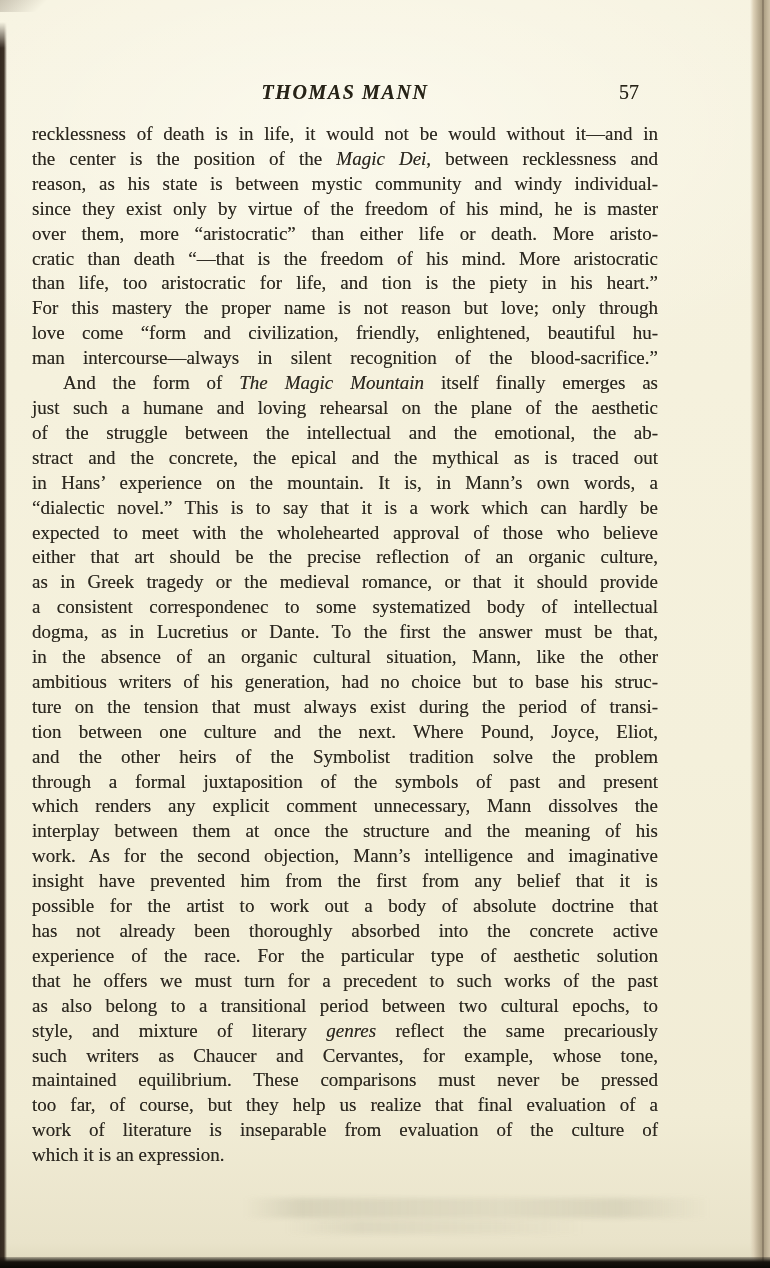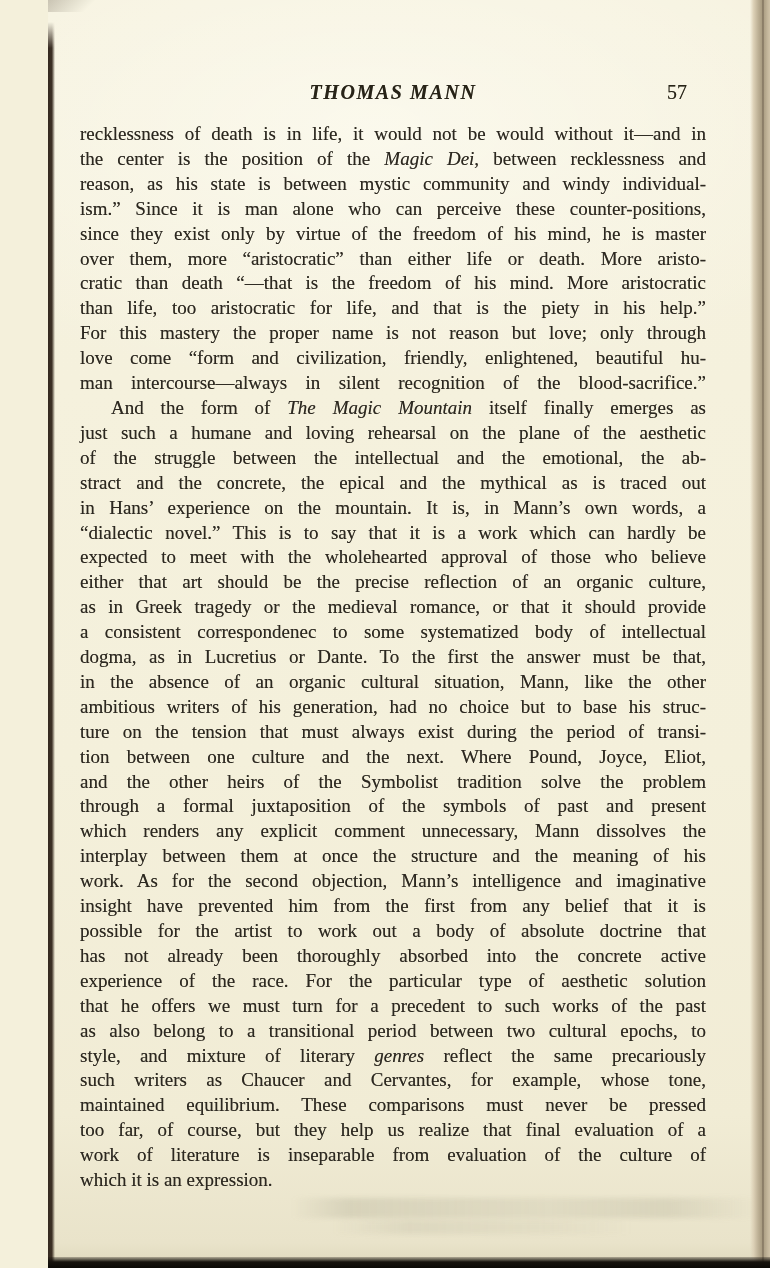--- a/index.html
+++ b/index.html
@@ -14,7 +14,6 @@
     background:
       radial-gradient(ellipse 900px 420px at 45% 10%, rgba(255,255,248,0.55), rgba(255,255,248,0) 62%),
       linear-gradient(180deg, #f6f2df 0%, #f4f0db 60%, #f1ecd5 88%, #e9e3ca 98%, #ded7bc 100%);
-    margin-left: 48px;
   }
   
   .edge-right {

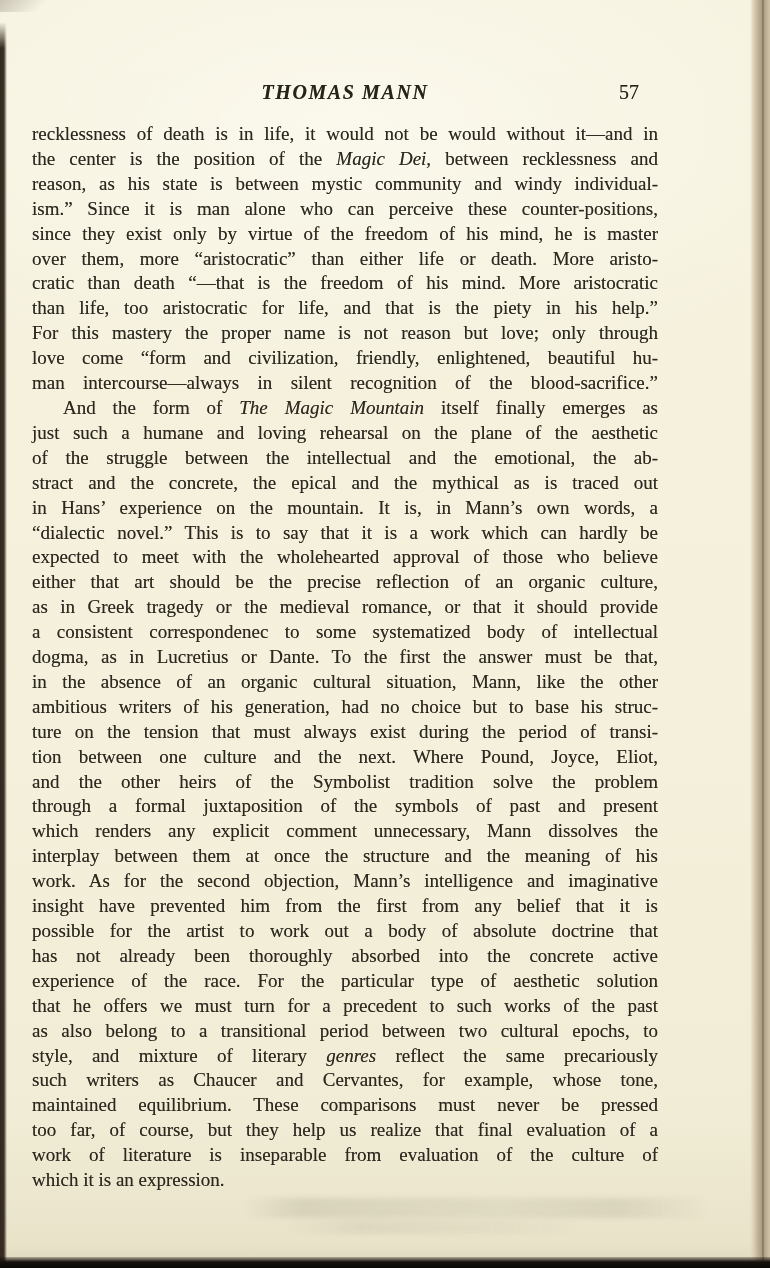--- a/index.html
+++ b/index.html
@@ -93,7 +93,6 @@
       <div class="line j"><span>recklessness of death is in life, it would not be would without it—and in</span></div>
       <div class="line j"><span>the center is the position of the </span><span class="it">Magic Dei,</span><span> between recklessness and</span></div>
       <div class="line j"><span>reason, as his state is between mystic community and windy individual-</span></div>
-      <div class="line j"><span>ism.” Since it is man alone who can perceive these counter-positions,</span></div>
       <div class="line j"><span>since they exist only by virtue of the freedom of his mind, he is master</span></div>
       <div class="line j"><span>over them, more “aristocratic” than either life or death. More aristo-</span></div>
       <div class="line j"><span>cratic than death “—that is the freedom of his mind. More aristocratic</span></div>

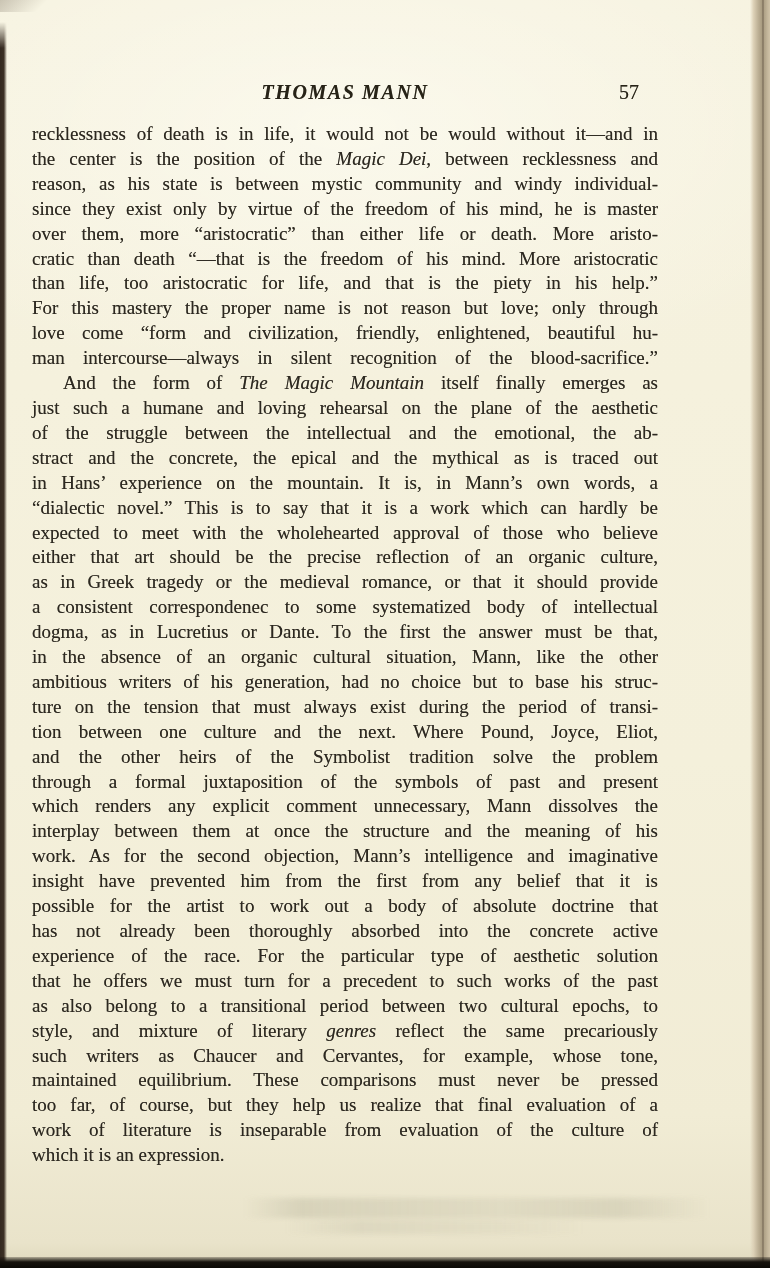--- a/index.html
+++ b/index.html
@@ -96,7 +96,7 @@
       <div class="line j"><span>since they exist only by virtue of the freedom of his mind, he is master</span></div>
       <div class="line j"><span>over them, more “aristocratic” than either life or death. More aristo-</span></div>
       <div class="line j"><span>cratic than death “—that is the freedom of his mind. More aristocratic</span></div>
-      <div class="line j"><span>than life, too aristocratic for life, and that is the piety in his help.”</span></div>
+      <div class="line j"><span>than life, too aristocratic for life, and tion is the piety in his heart.”</span></div>
       <div class="line j"><span>For this mastery the proper name is not reason but love; only through</span></div>
       <div class="line j"><span>love come “form and civilization, friendly, enlightened, beautiful hu-</span></div>
       <div class="line j"><span>man intercourse—always in silent recognition of the blood-sacrifice.”</span></div>

